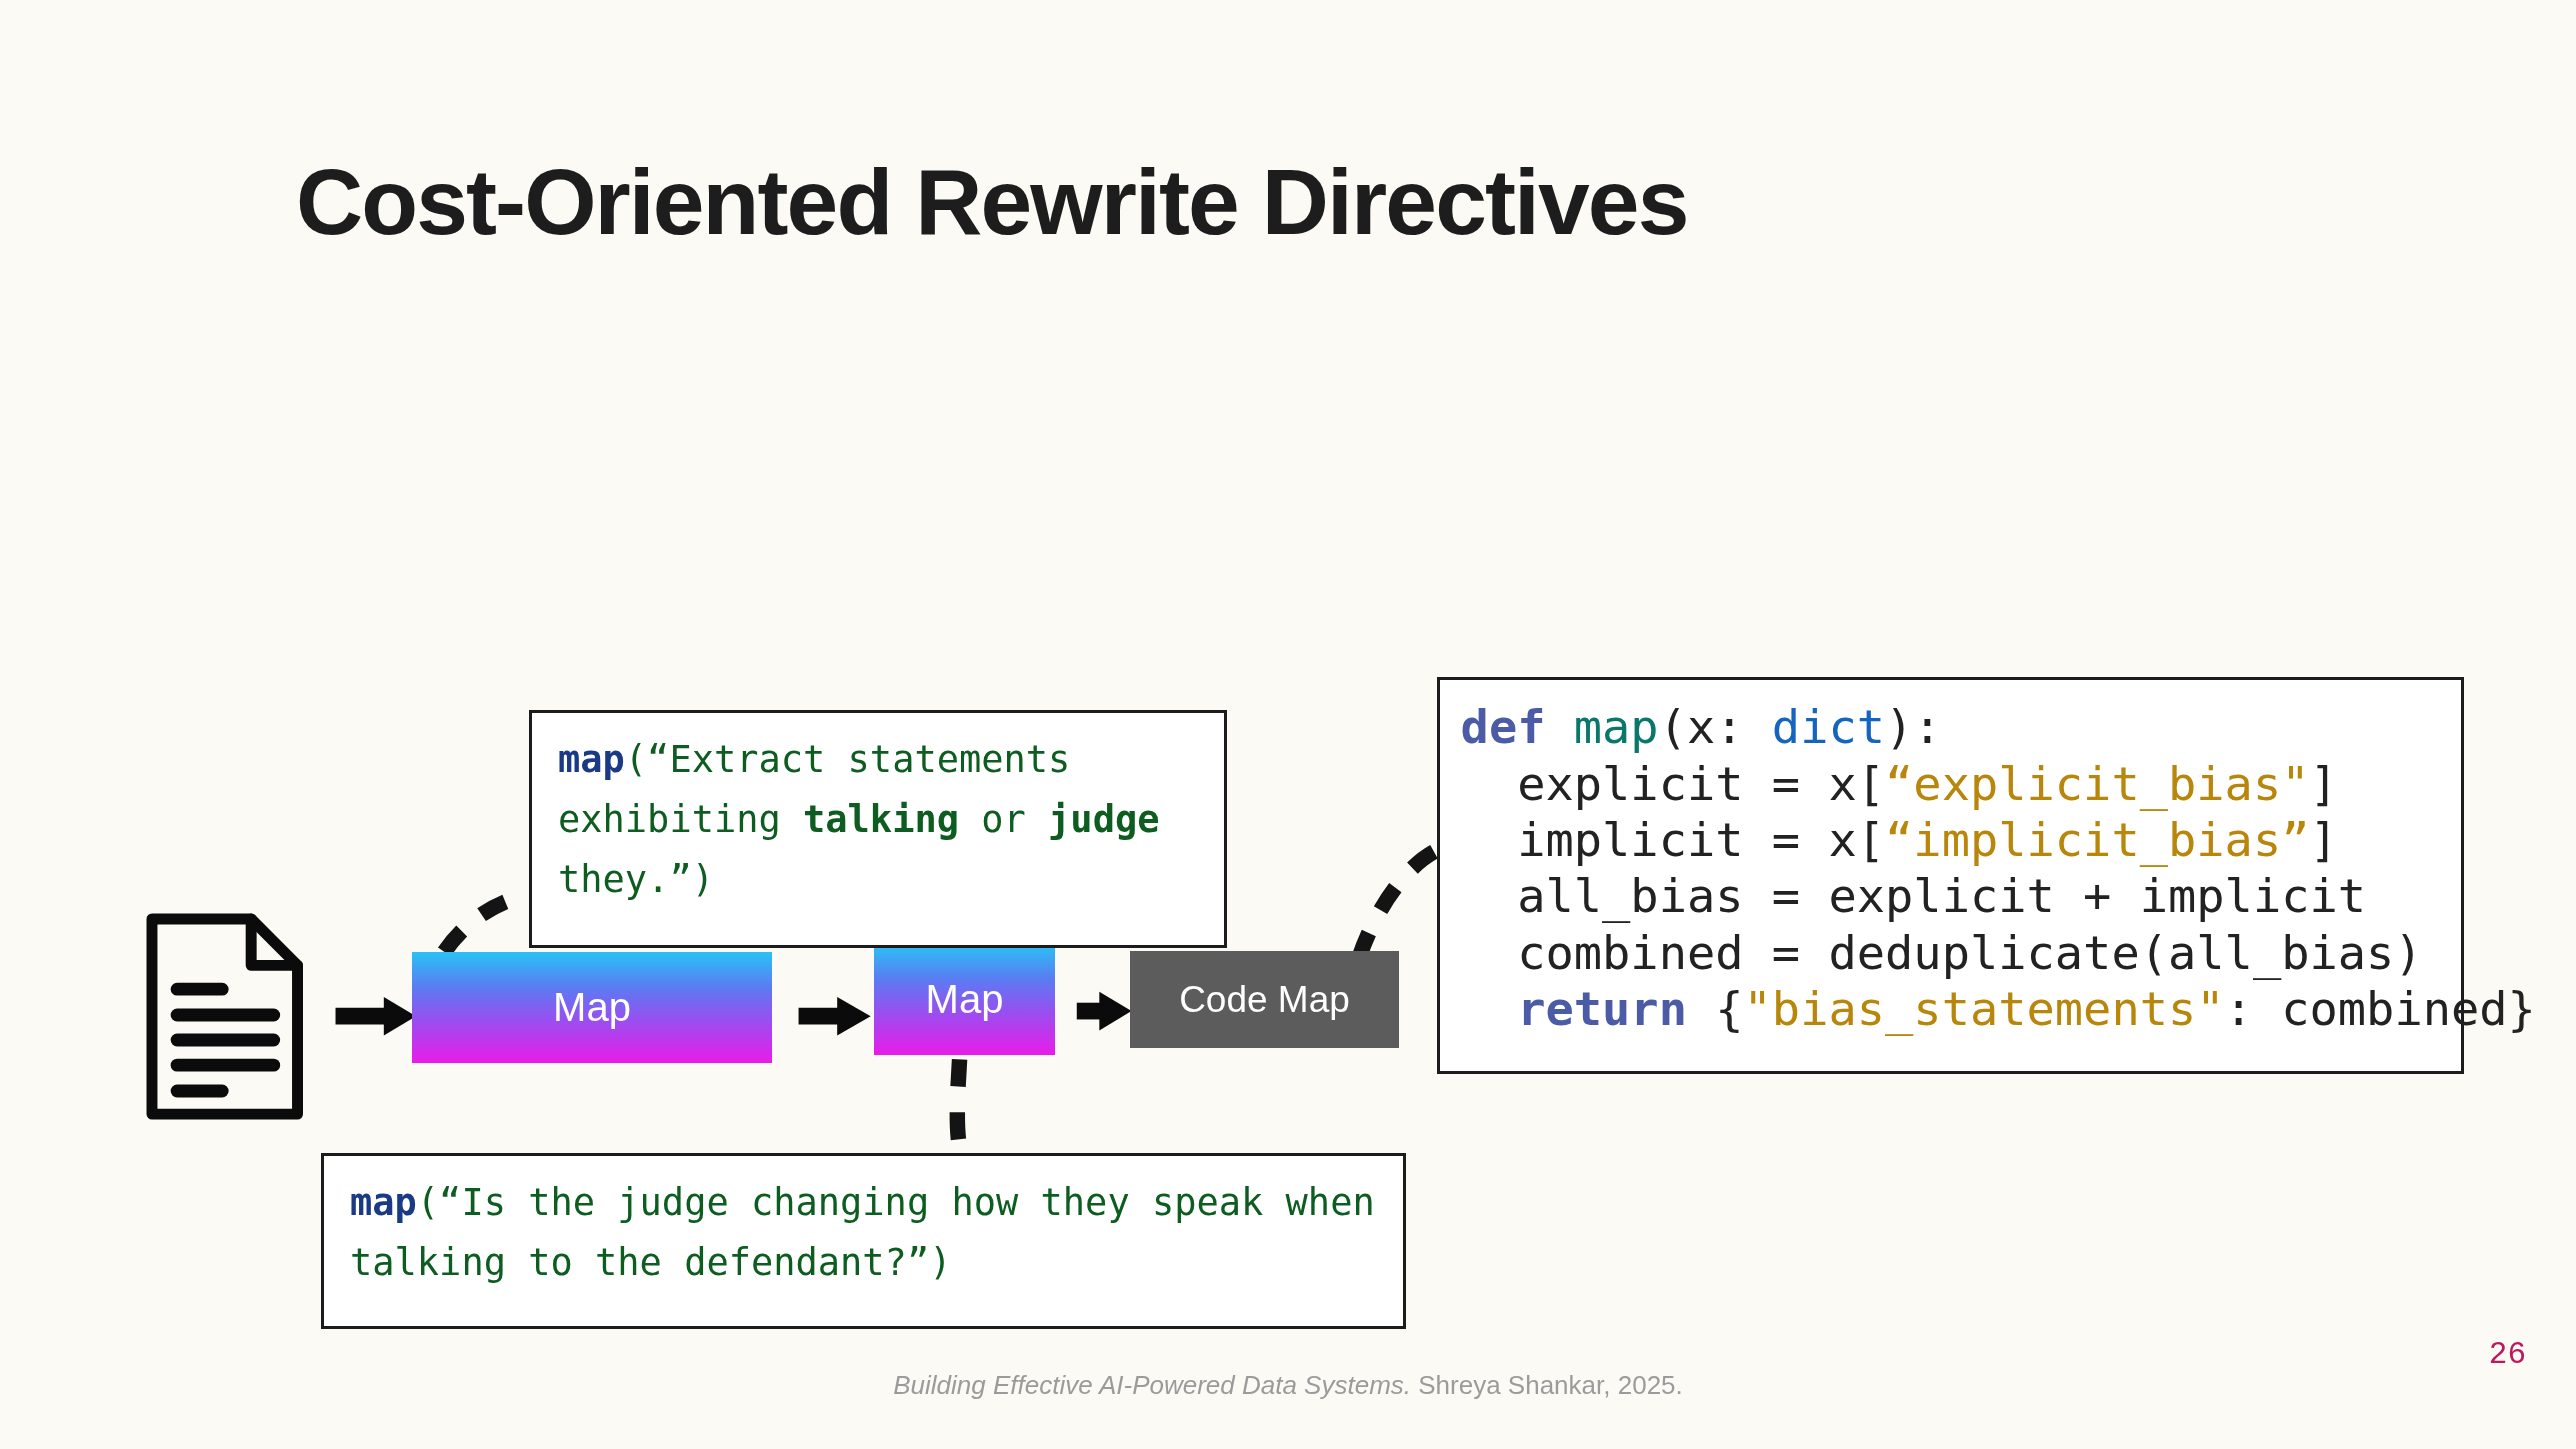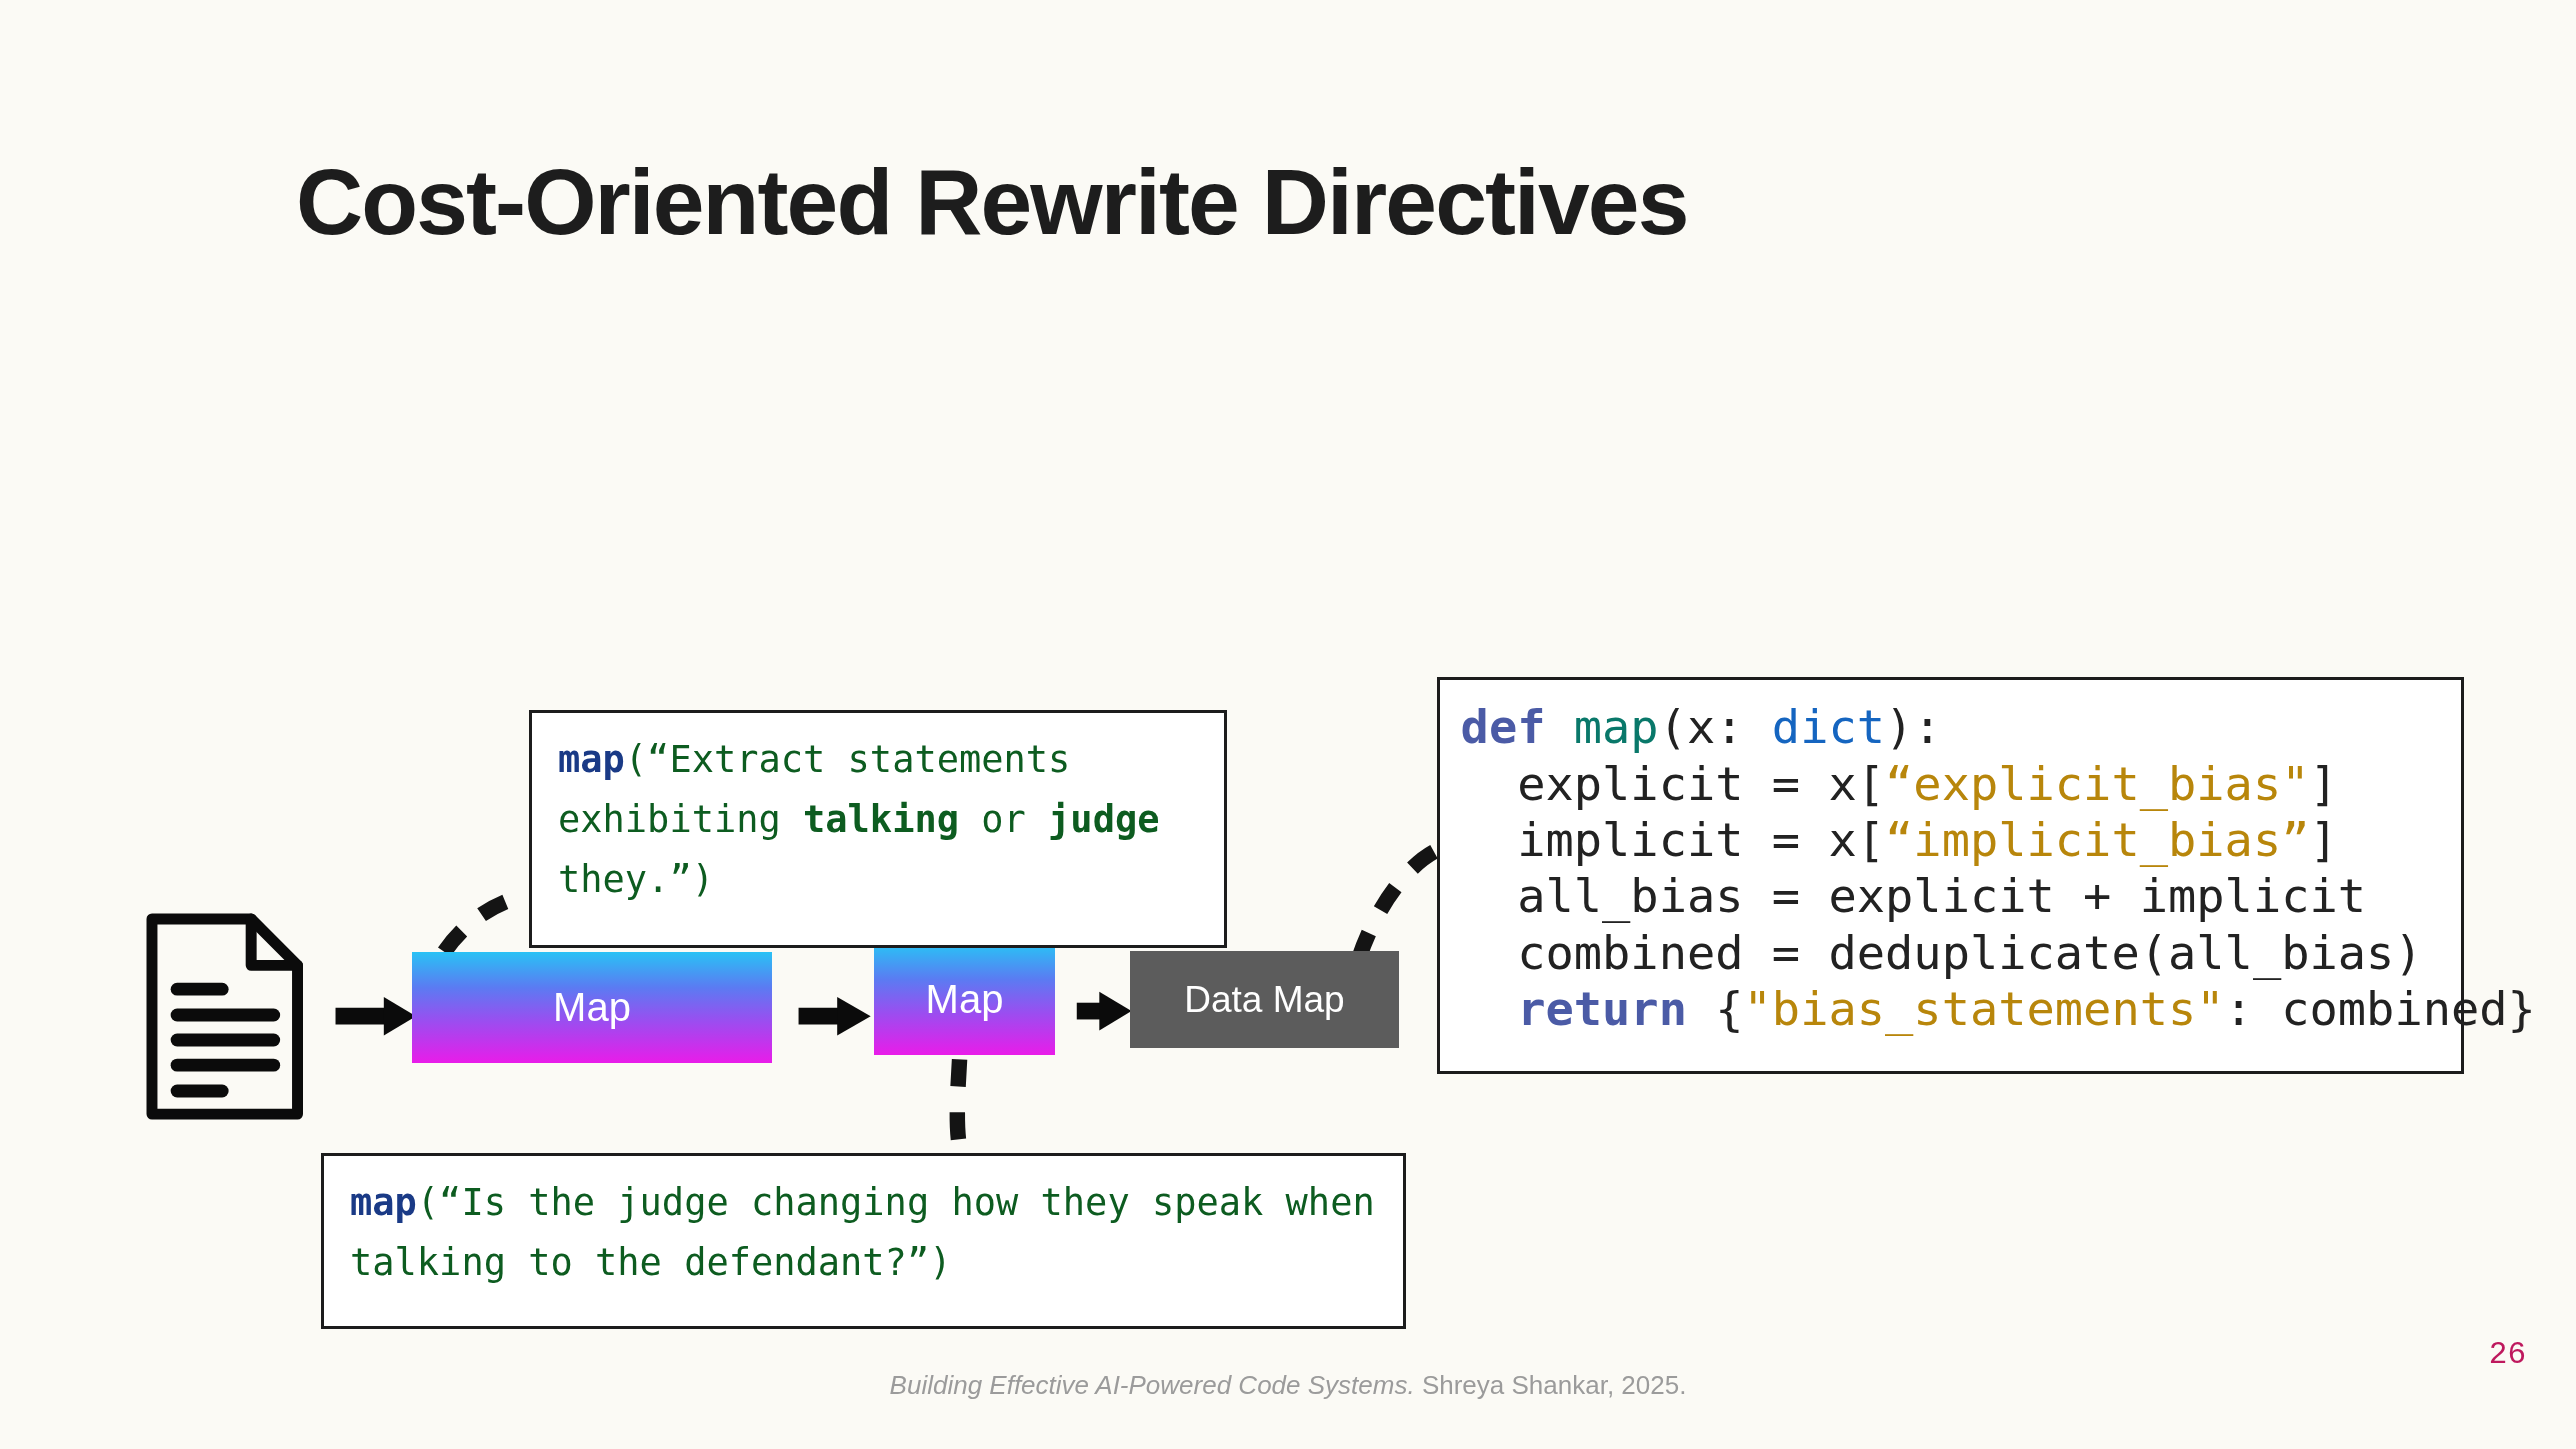--- a/index.html
+++ b/index.html
@@ -169,7 +169,7 @@
   </div>
 
   <div class="opbox" id="code-map-box">
-    <span>Data Map</span>
+    <span>Code Map</span>
   </div>
 
   <div class="callout" id="callout-extract"><span class="fn">map</span><span>(“Extract statements exhibiting </span><b>talking</b><span> or </span><b>judge</b><span> they.”)</span></div>

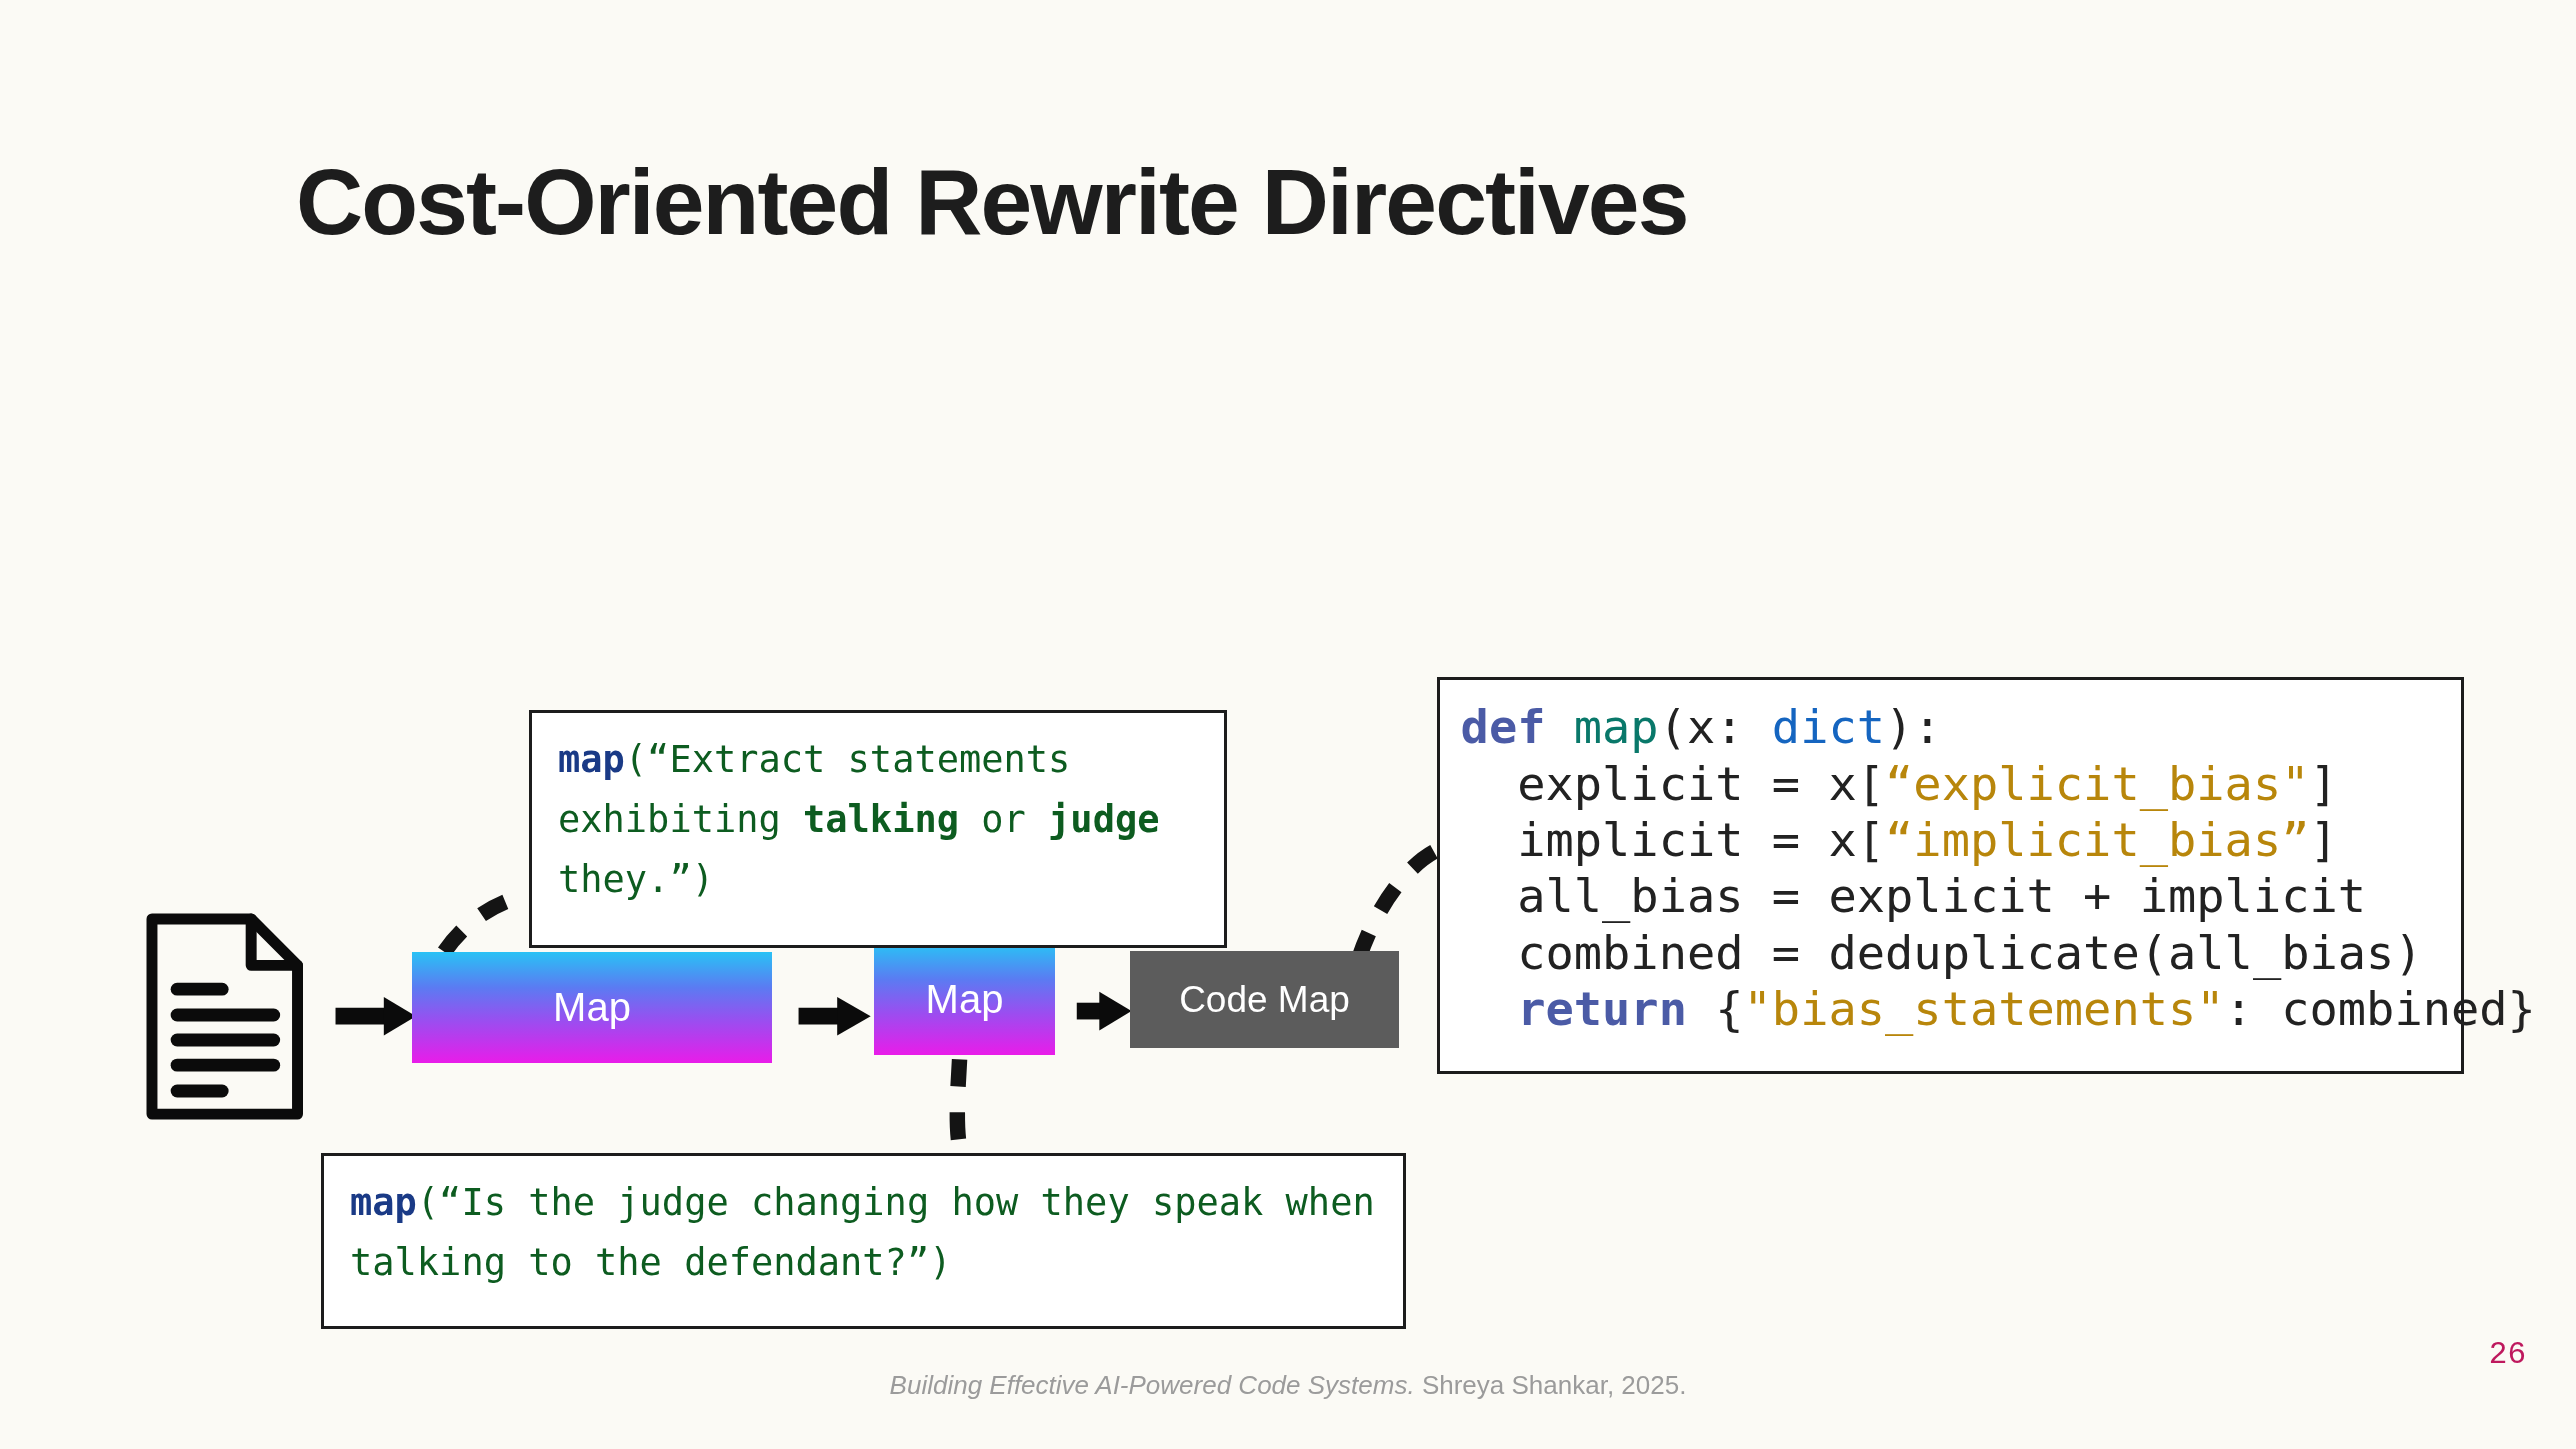--- a/index.html
+++ b/index.html
@@ -183,7 +183,7 @@
 <span>  combined = deduplicate(all_bias)</span>
 <span class="kw">  return</span><span> {</span><span class="str">"bias_statements"</span><span>: combined}</span></div>
 
-  <div id="footer"><span class="ital">Building Effective AI-Powered Code Systems.</span><span> Shreya Shankar, 2025.</span></div>
+  <div id="footer"><span class="ital">Building Effective AI-Powered Data Systems.</span><span> Shreya Shankar, 2025.</span></div>
 
   <div id="page-number">26</div>
 

